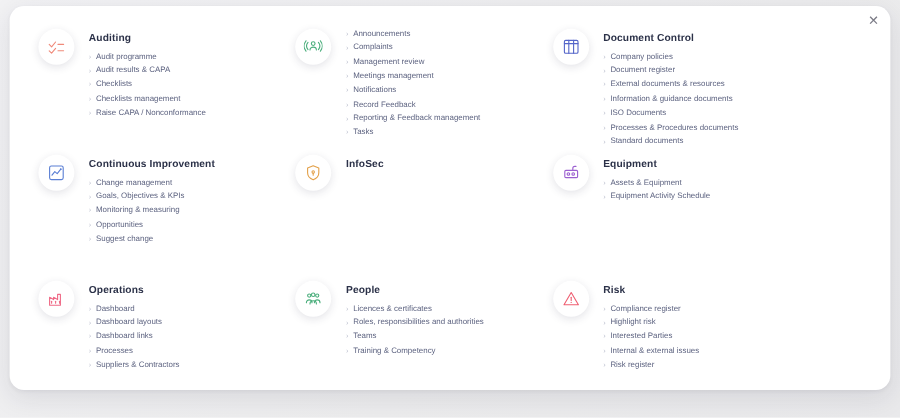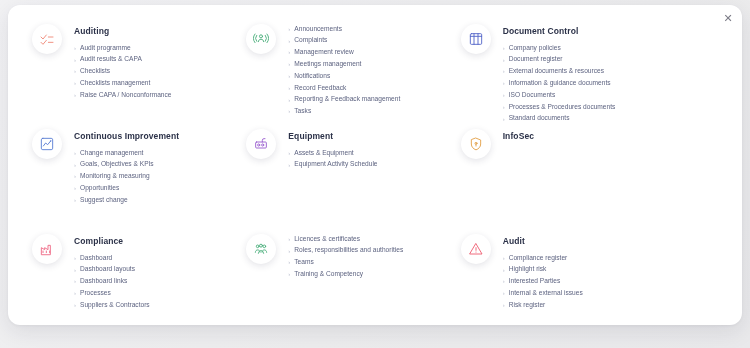--- a/index.html
+++ b/index.html
@@ -282,6 +282,19 @@
         <div class="section">
           <span class="icon-badge">
             <svg width="16" height="16" viewBox="0 0 24 24">
+              <path d="M12 3.2 19 6v6c0 4.3-3 7.3-7 8.8C8 19.3 5 16.3 5 12V6z" stroke="#e3a14a" fill="none" stroke-width="1.4" stroke-linecap="round" stroke-linejoin="round"></path>
+              <circle cx="12" cy="11" r="1.5" stroke="#e3a14a" fill="none" stroke-width="1.4" stroke-linecap="round" stroke-linejoin="round"></circle>
+              <line x1="12" y1="12.5" x2="12" y2="15" stroke="#e3a14a" fill="none" stroke-width="1.4" stroke-linecap="round" stroke-linejoin="round"></line>
+            </svg>
+          </span>
+          <div class="sec-body">
+            <div class="sec-title">InfoSec</div>
+            <ul class="sec-list"></ul>
+          </div>
+        </div>
+        <div class="section">
+          <span class="icon-badge">
+            <svg width="16" height="16" viewBox="0 0 24 24">
               <rect x="4" y="9" width="16" height="9" rx="1.4" stroke="#9b5fd0" fill="none" stroke-width="1.4" stroke-linecap="round" stroke-linejoin="round"></rect>
               <circle cx="8.5" cy="13.5" r="1.6" stroke="#9b5fd0" fill="none" stroke-width="1.4" stroke-linecap="round" stroke-linejoin="round"></circle>
               <circle cx="14.5" cy="13.5" r="1.6" stroke="#9b5fd0" fill="none" stroke-width="1.4" stroke-linecap="round" stroke-linejoin="round"></circle>
@@ -300,19 +313,6 @@
                 <span>Equipment Activity Schedule</span>
               </li>
             </ul>
-          </div>
-        </div>
-        <div class="section">
-          <span class="icon-badge">
-            <svg width="16" height="16" viewBox="0 0 24 24">
-              <path d="M12 3.2 19 6v6c0 4.3-3 7.3-7 8.8C8 19.3 5 16.3 5 12V6z" stroke="#e3a14a" fill="none" stroke-width="1.4" stroke-linecap="round" stroke-linejoin="round"></path>
-              <circle cx="12" cy="11" r="1.5" stroke="#e3a14a" fill="none" stroke-width="1.4" stroke-linecap="round" stroke-linejoin="round"></circle>
-              <line x1="12" y1="12.5" x2="12" y2="15" stroke="#e3a14a" fill="none" stroke-width="1.4" stroke-linecap="round" stroke-linejoin="round"></line>
-            </svg>
-          </span>
-          <div class="sec-body">
-            <div class="sec-title">InfoSec</div>
-            <ul class="sec-list"></ul>
           </div>
         </div>
         <div class="section">

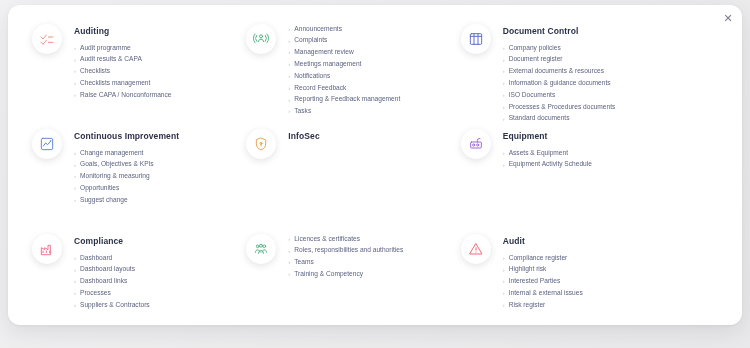--- a/index.html
+++ b/index.html
@@ -325,7 +325,7 @@
             </svg>
           </span>
           <div class="sec-body">
-            <div class="sec-title">Compliance</div>
+            <div class="sec-title">Operations</div>
             <ul class="sec-list">
               <li>
                 <span class="chev">›</span>

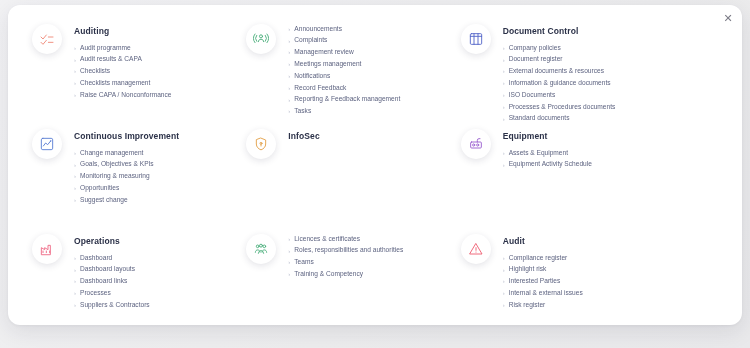--- a/index.html
+++ b/index.html
@@ -362,6 +362,7 @@
             </svg>
           </span>
           <div class="sec-body">
+            <div class="sec-title">People</div>
             <ul class="sec-list">
               <li>
                 <span class="chev">›</span>

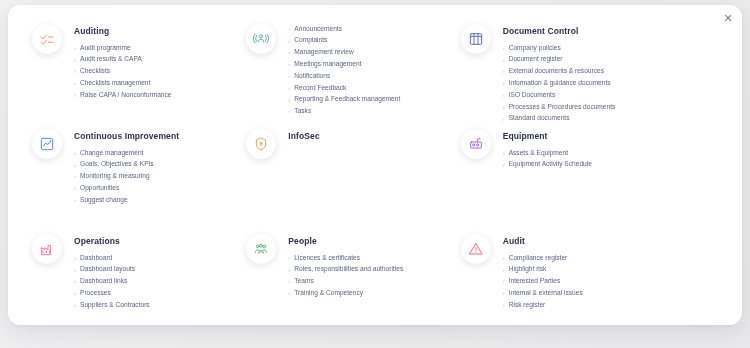--- a/index.html
+++ b/index.html
@@ -392,7 +392,7 @@
             </svg>
           </span>
           <div class="sec-body">
-            <div class="sec-title">Audit</div>
+            <div class="sec-title">Risk</div>
             <ul class="sec-list">
               <li>
                 <span class="chev">›</span>

